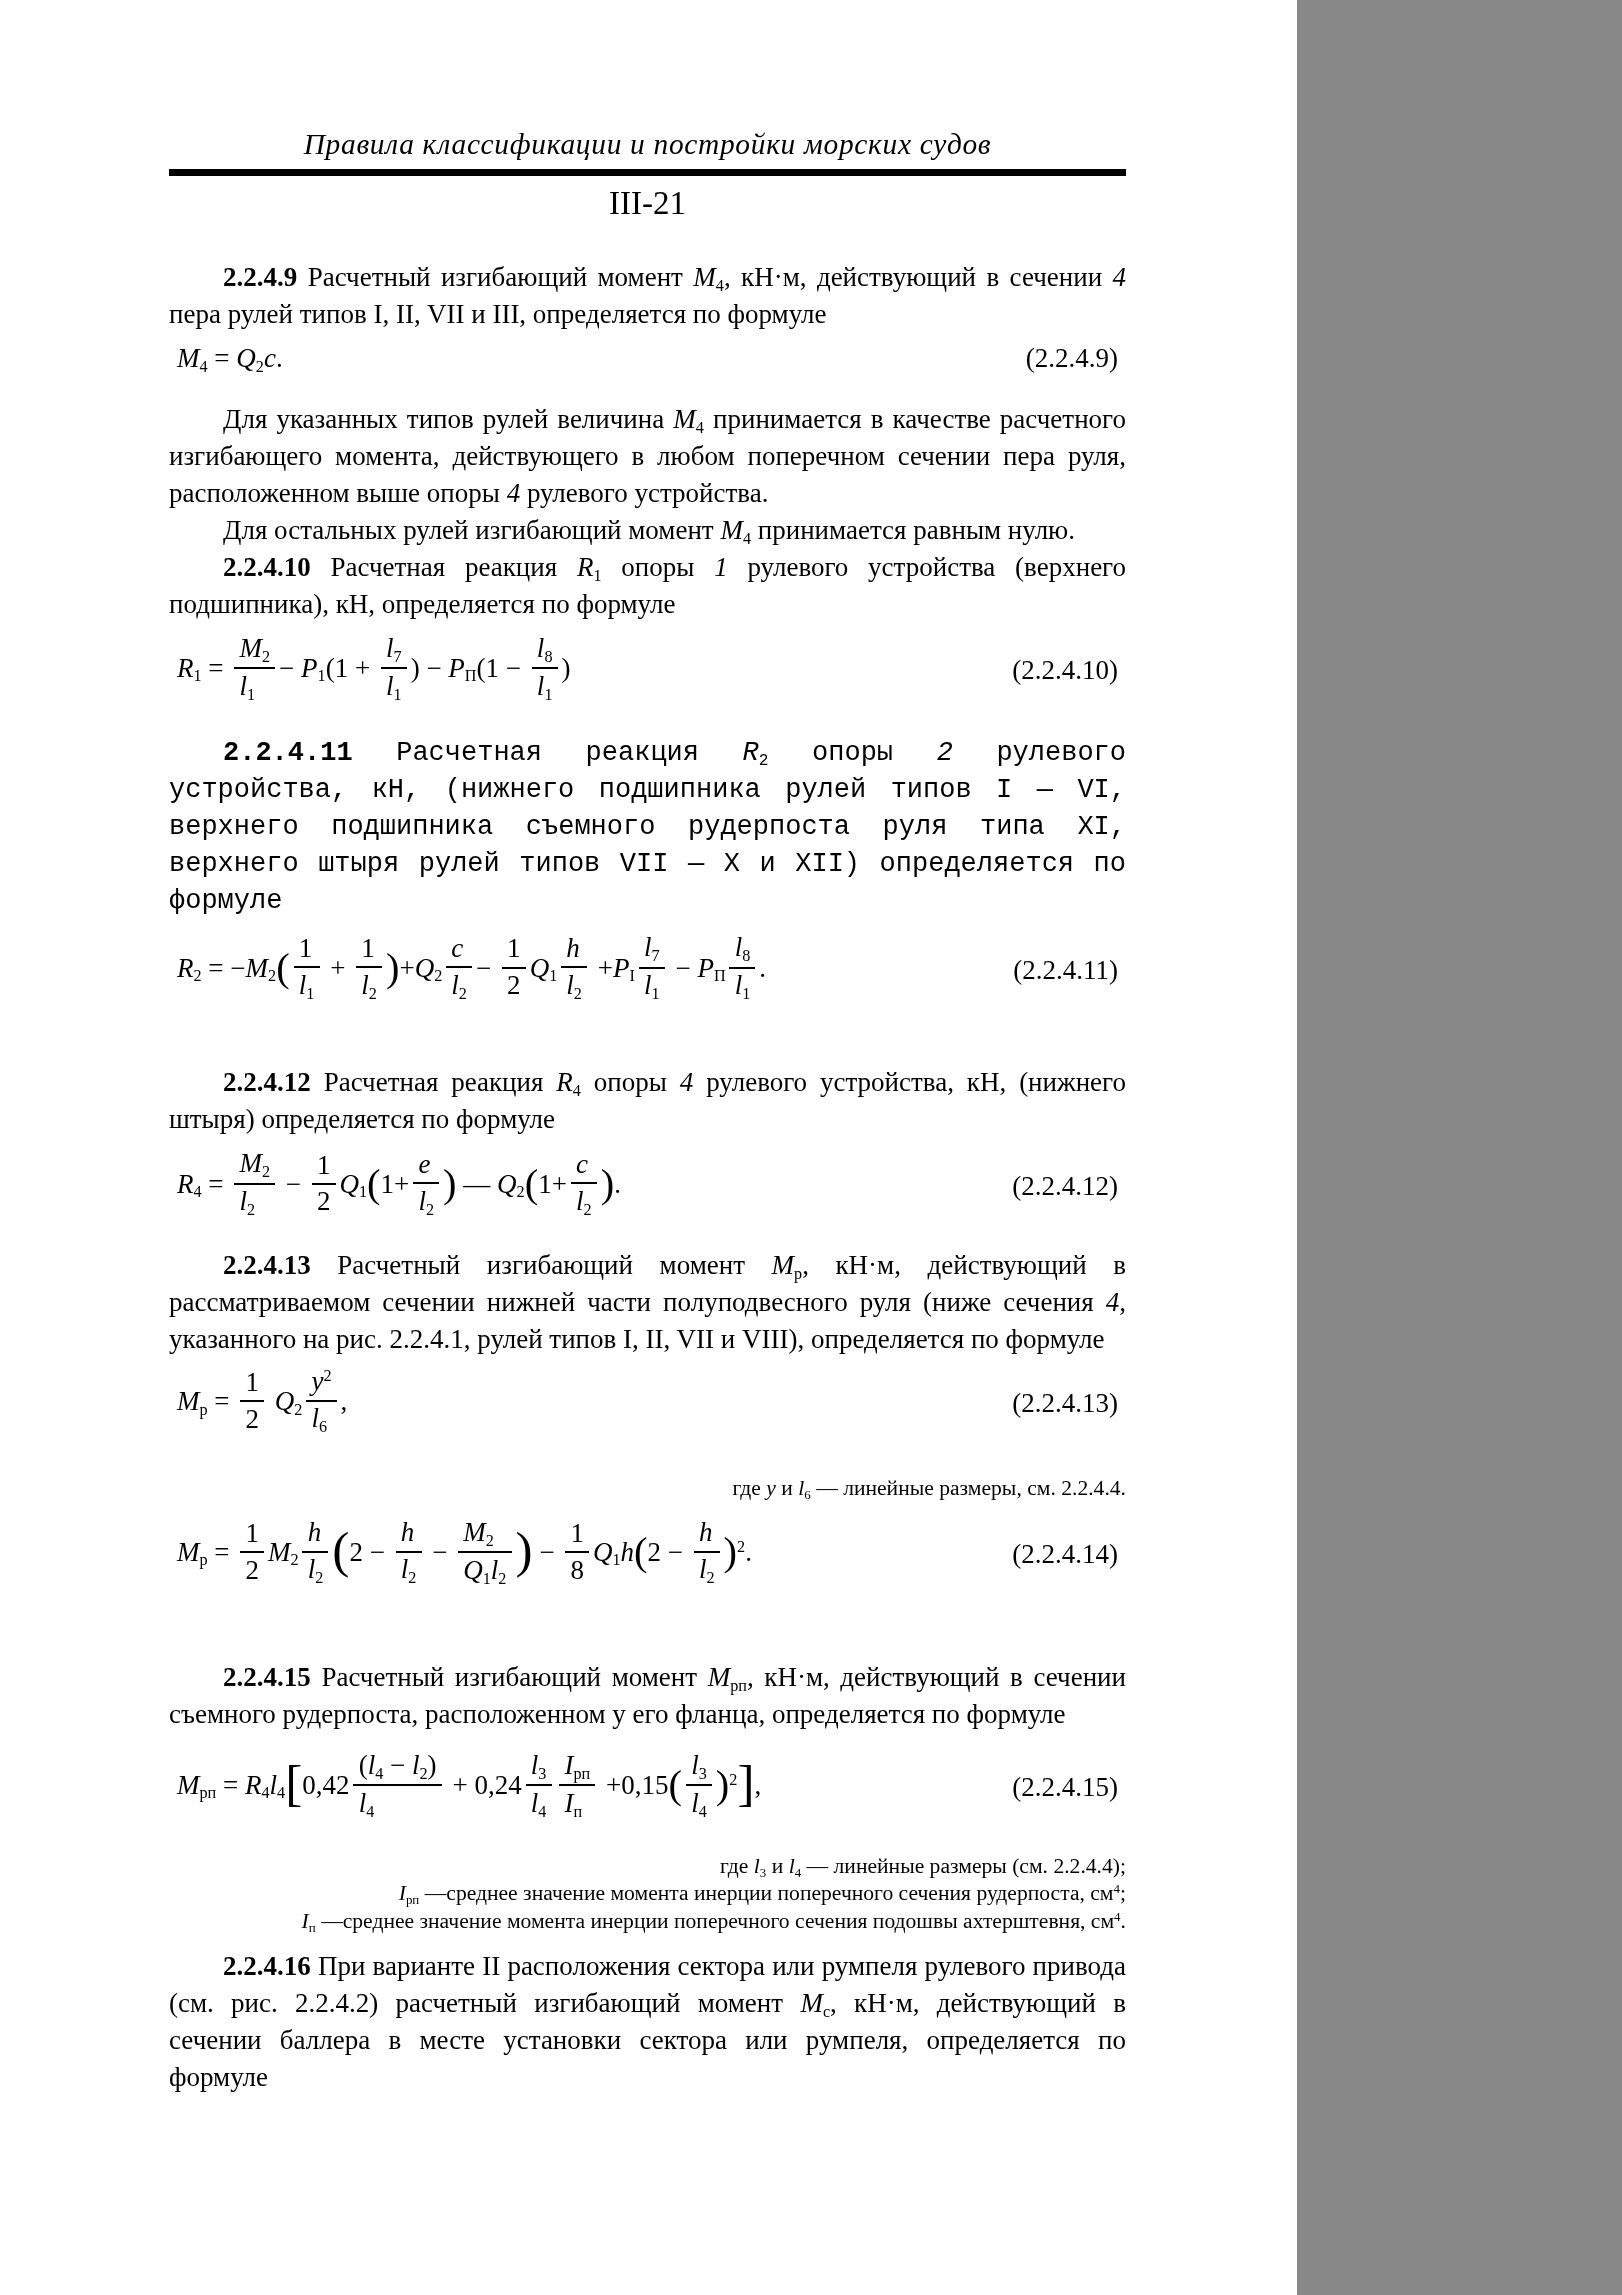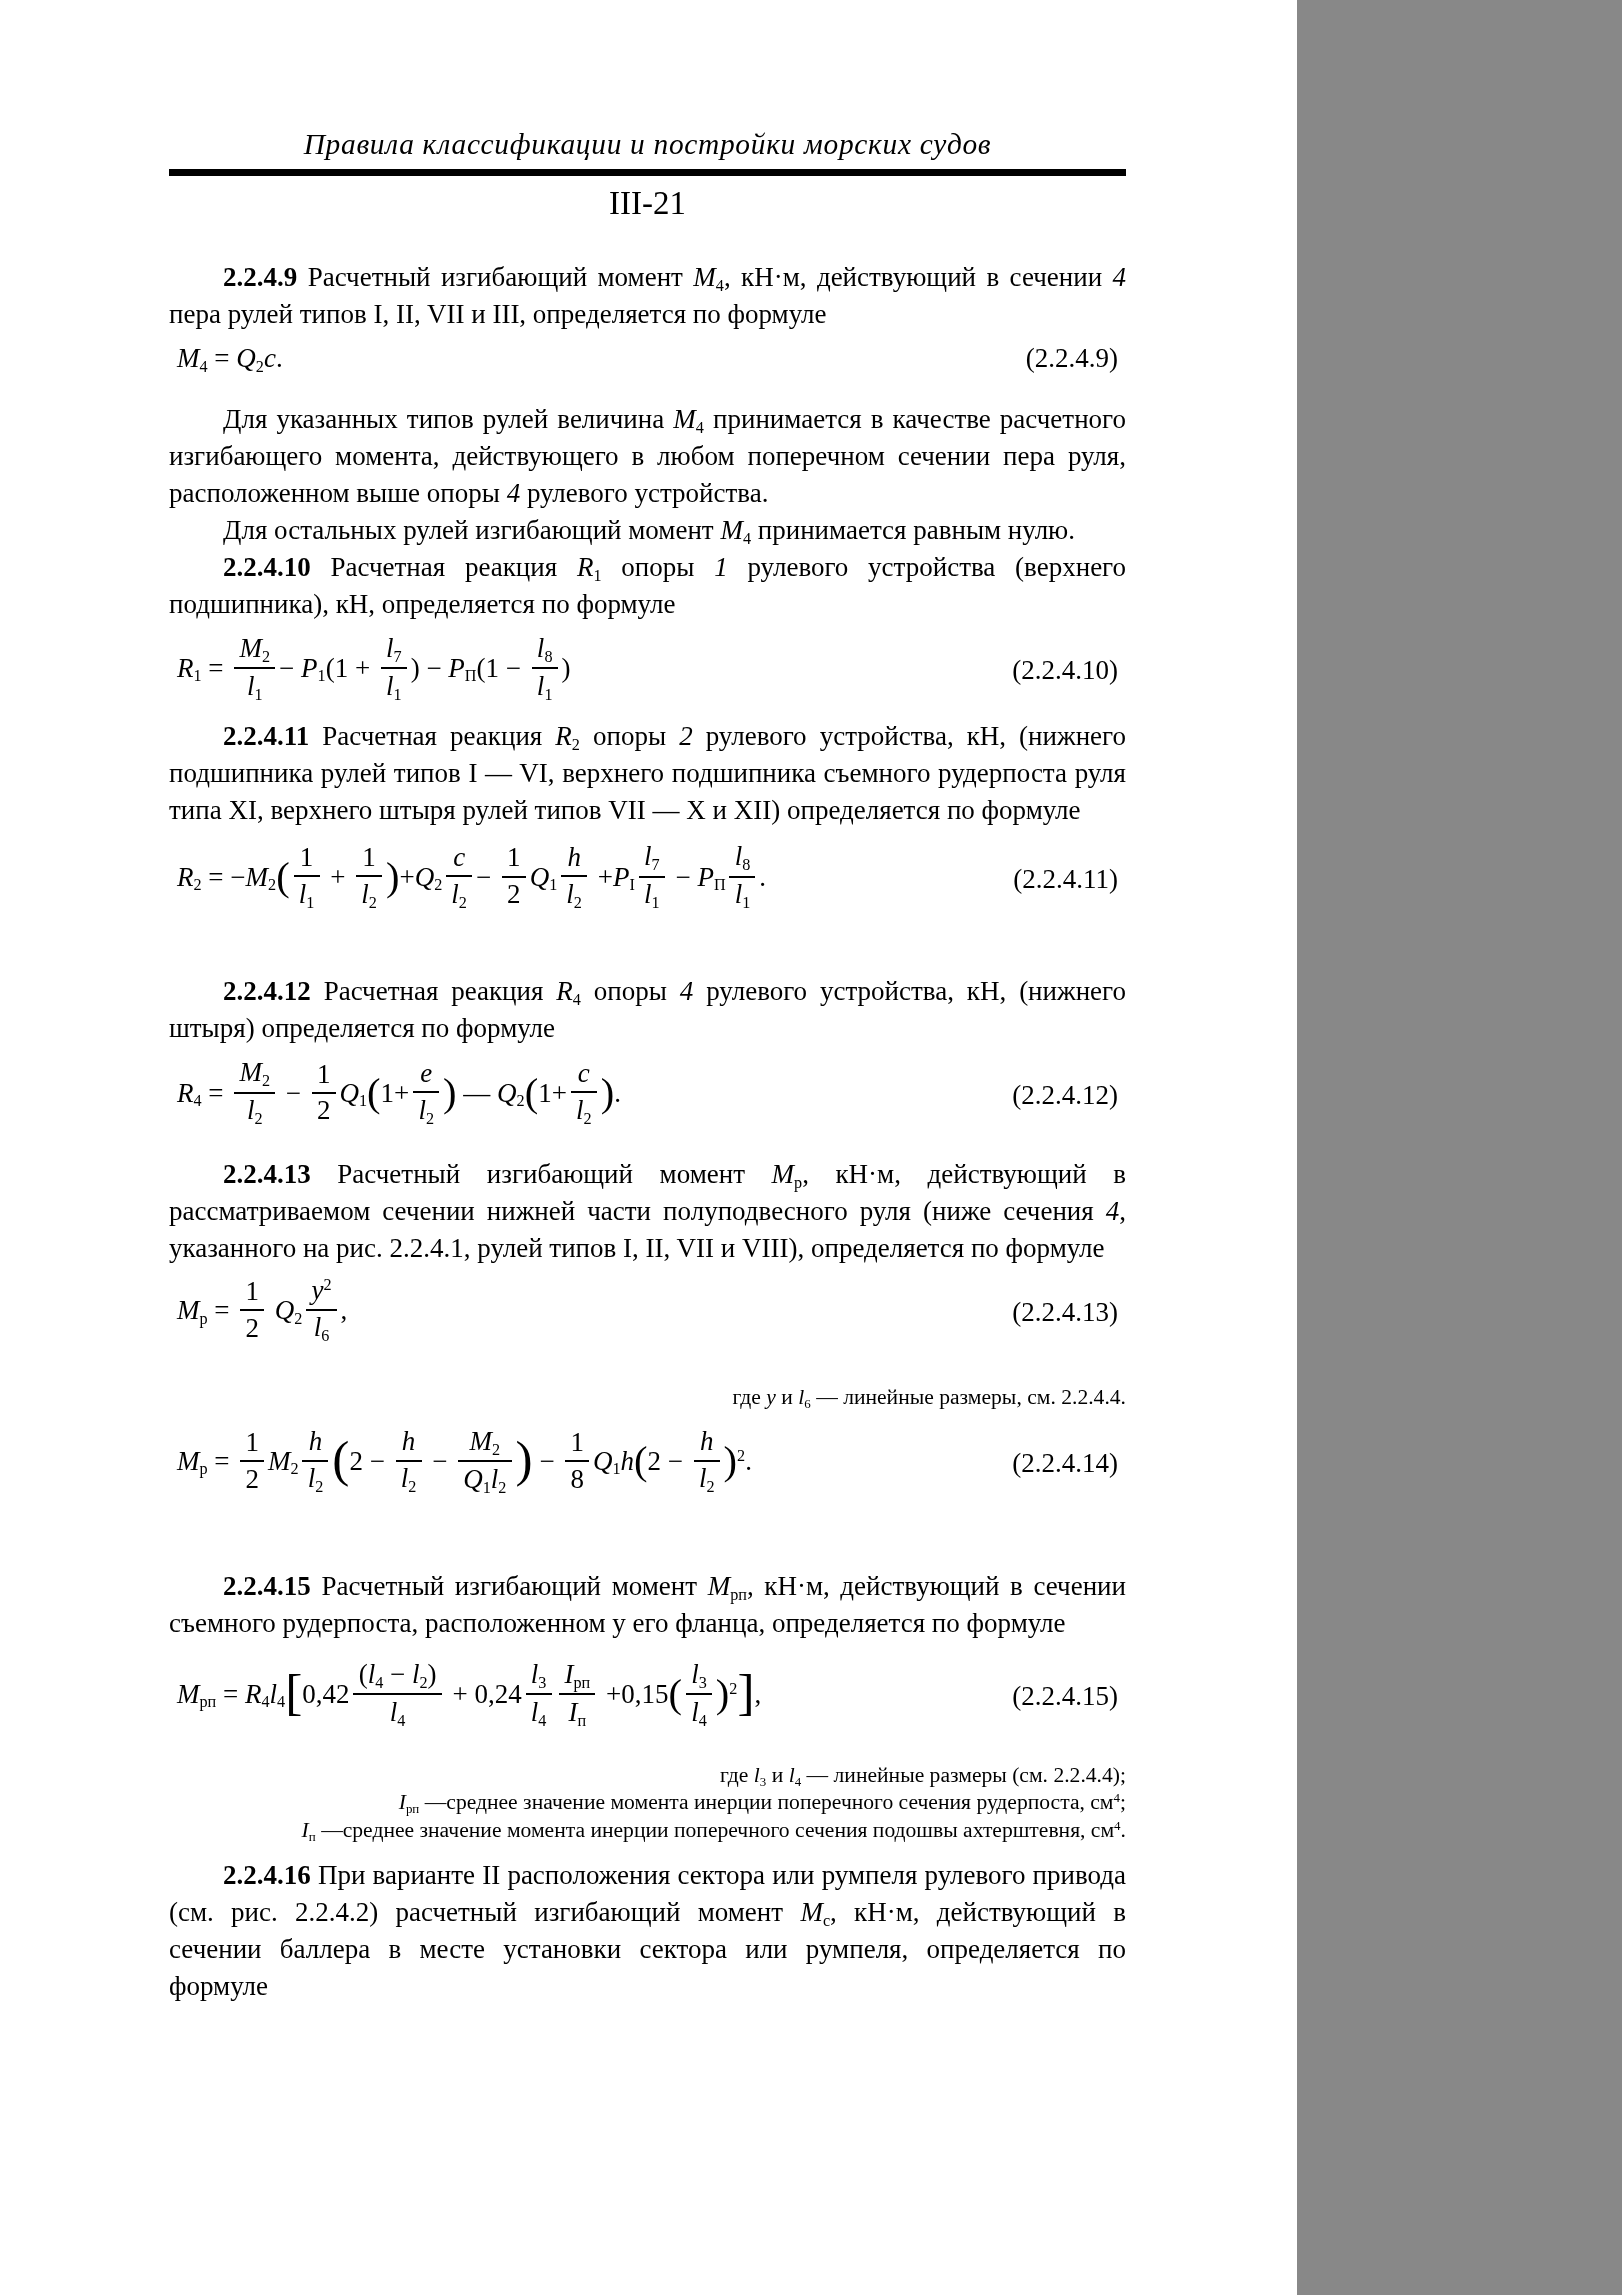--- a/index.html
+++ b/index.html
@@ -28,7 +28,7 @@
   .tk-sup{font-size:0.6em;vertical-align:0.55em;line-height:1;}
   .tk-big{font-size:1.5em;line-height:0;vertical-align:-0.1em;}
   .tk-big2{font-size:1.9em;line-height:0;vertical-align:-0.12em;}
-  .frac{display:inline-block;vertical-align:middle;text-align:center;margin:0 3.9px;position:relative;top:-0.1em;}
+  .frac{display:inline-block;vertical-align:middle;margin:0 3.9px;position:relative;top:-0.1em;}
   .num{display:block;border-bottom:2px solid #000;padding:1.3px 5.2px 2.6px;line-height:1.1;}
   .den{display:block;padding:2.6px 5.2px 1.3px;line-height:1.1;}
 

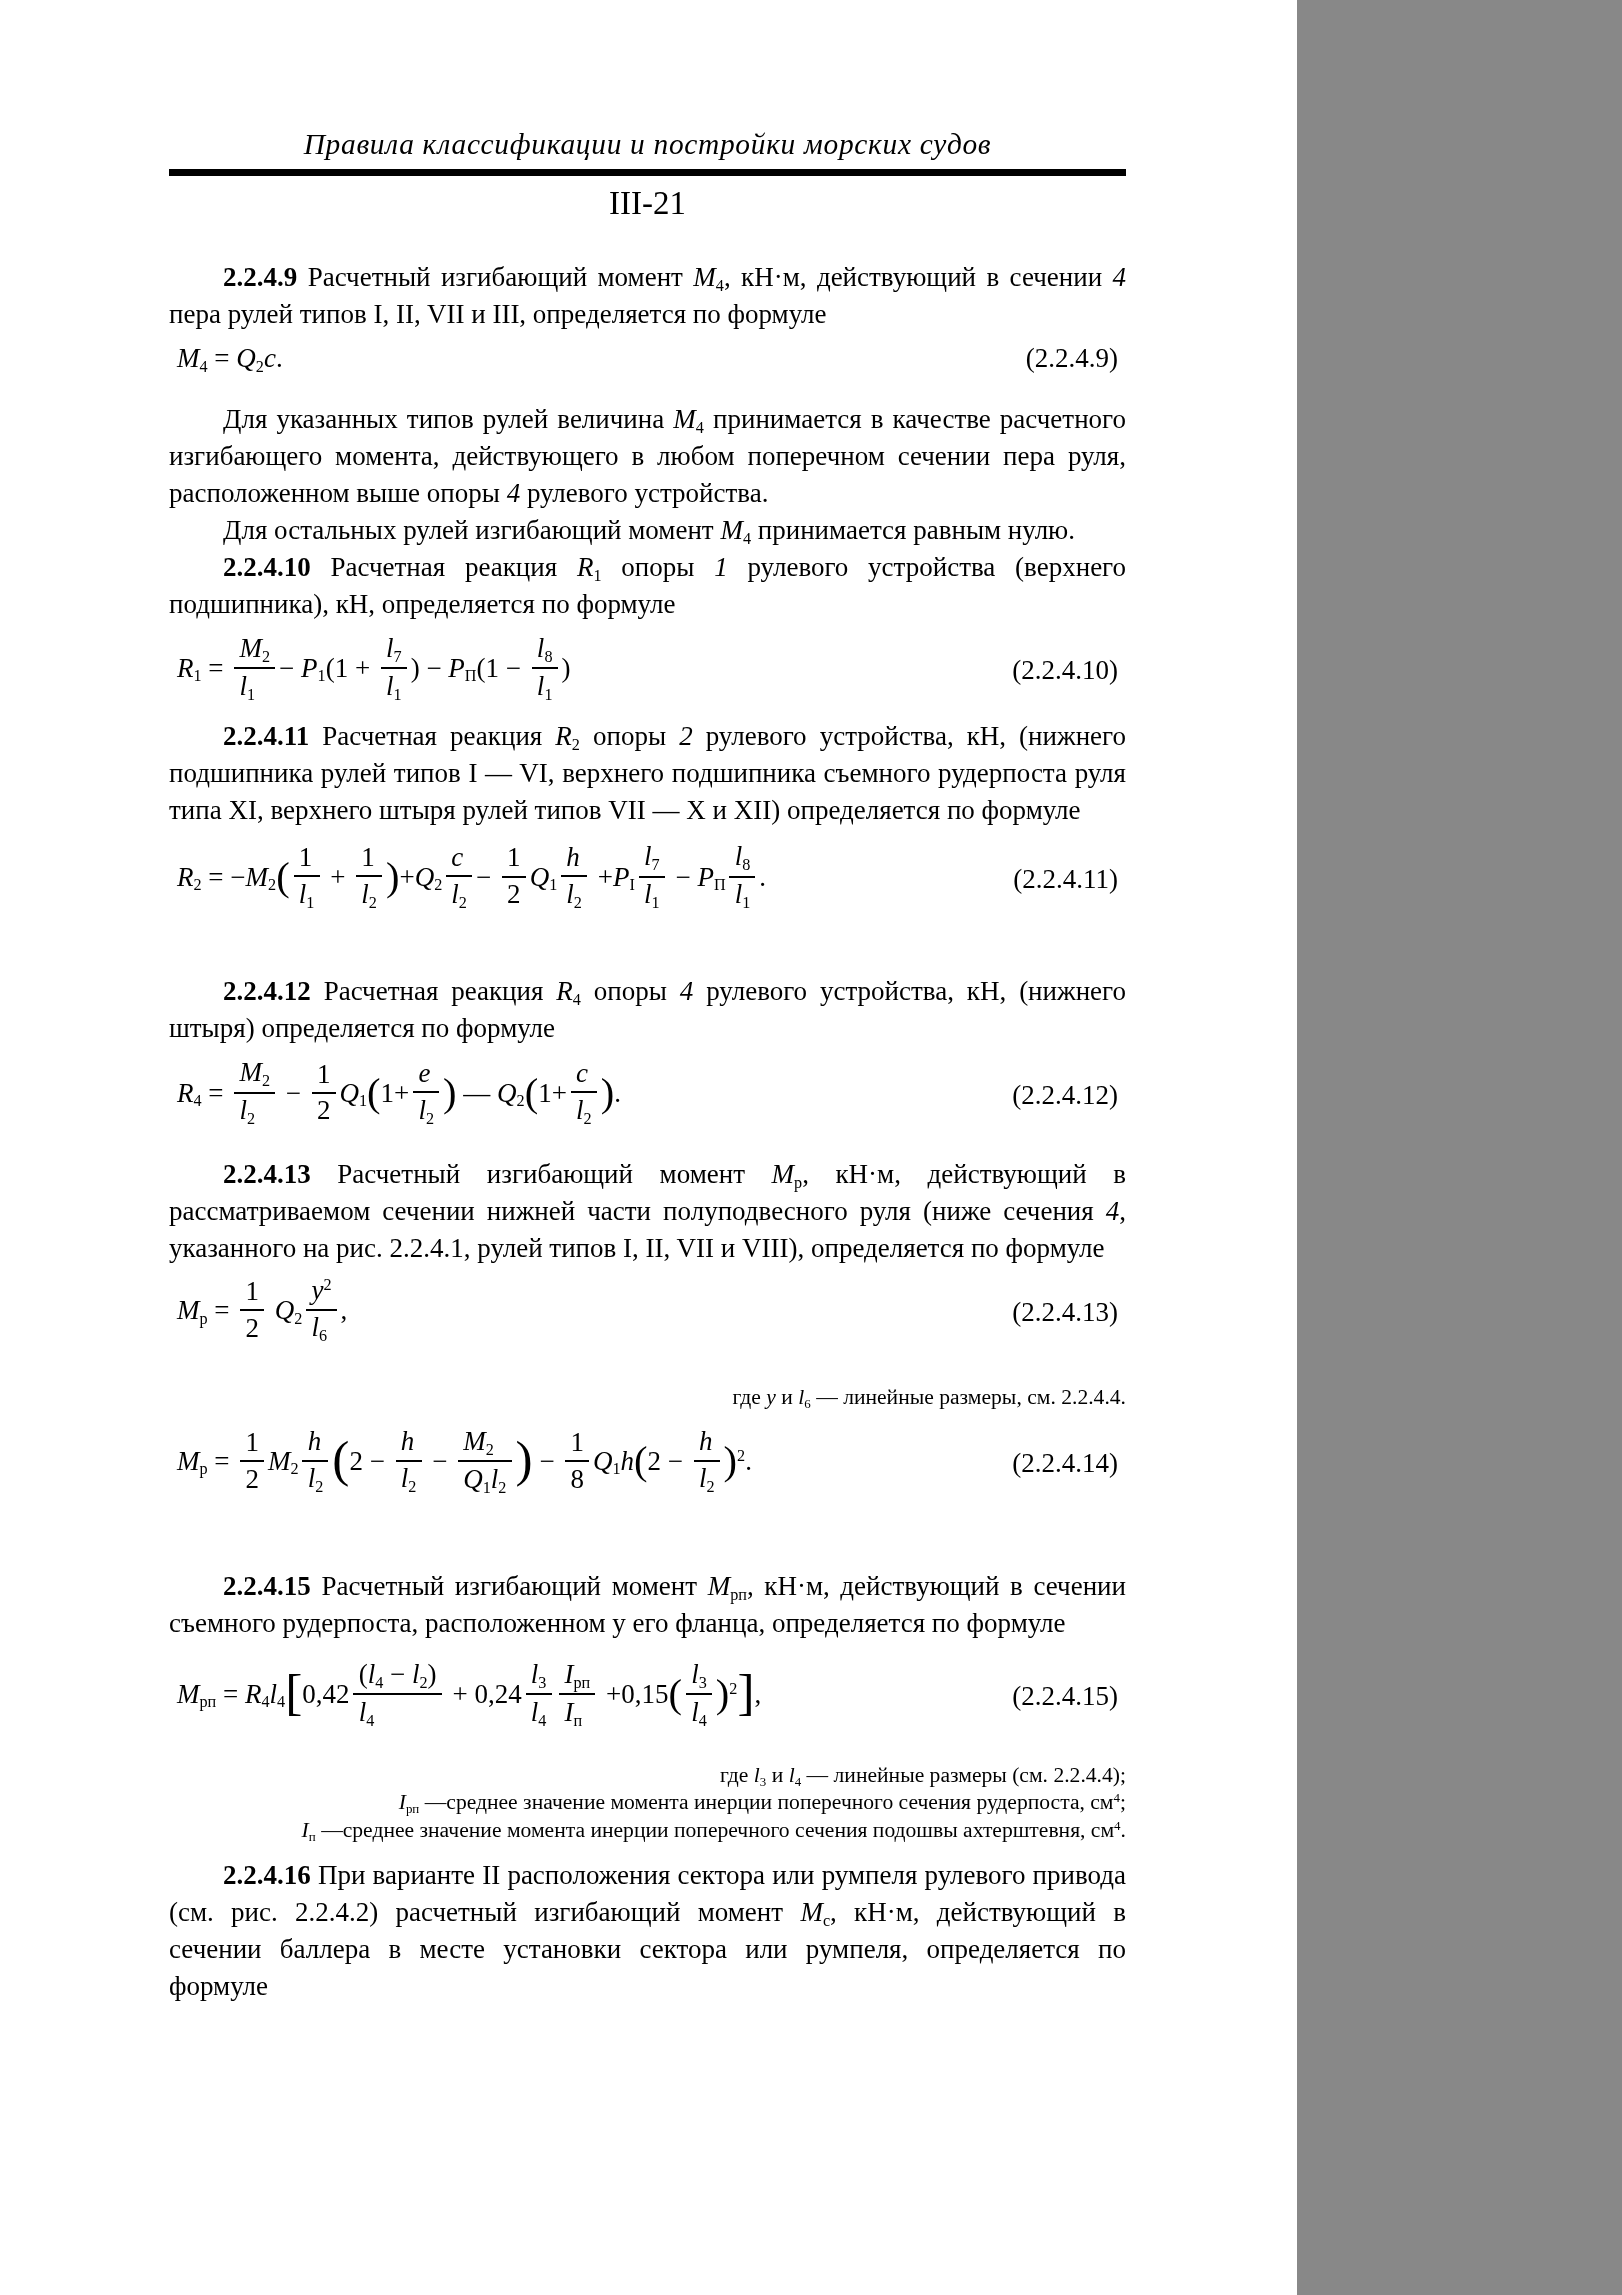--- a/index.html
+++ b/index.html
@@ -36,7 +36,7 @@
   #b1{margin-top:9.2px;}
   #b2{margin-top:26px;}
   #b5{margin-top:11.8px;}
-  #b6{margin-top:12px;}
+  #b6{margin-top:29px;font-family:Liberation Mono, monospace;}
   #b7{margin-top:14.4px;}
   #b8{margin-top:58px;}
   #b9{margin-top:13px;}

